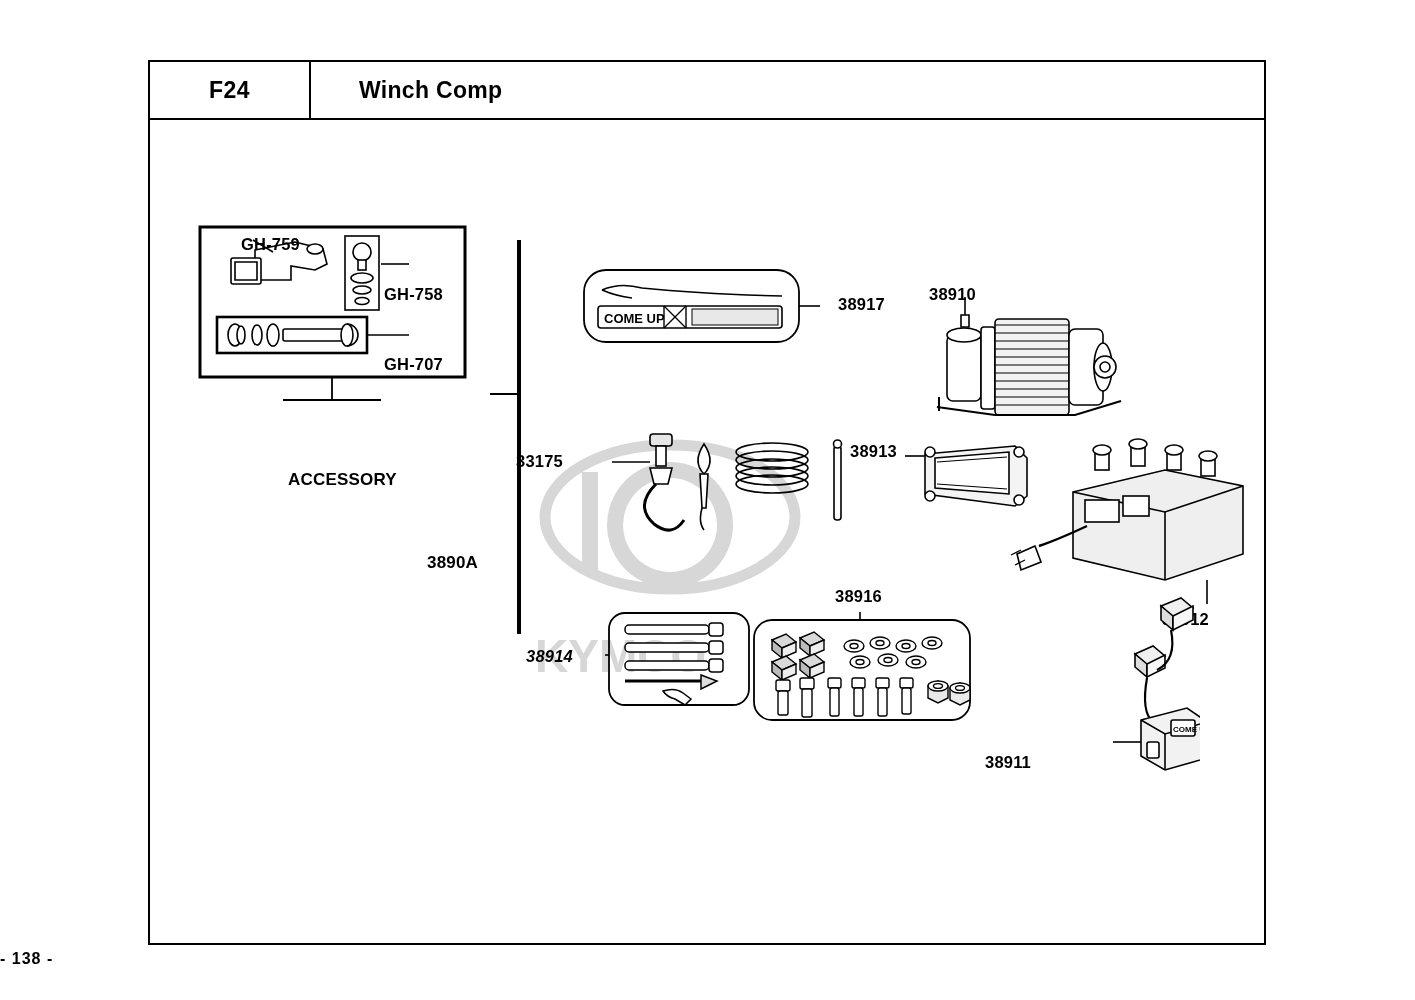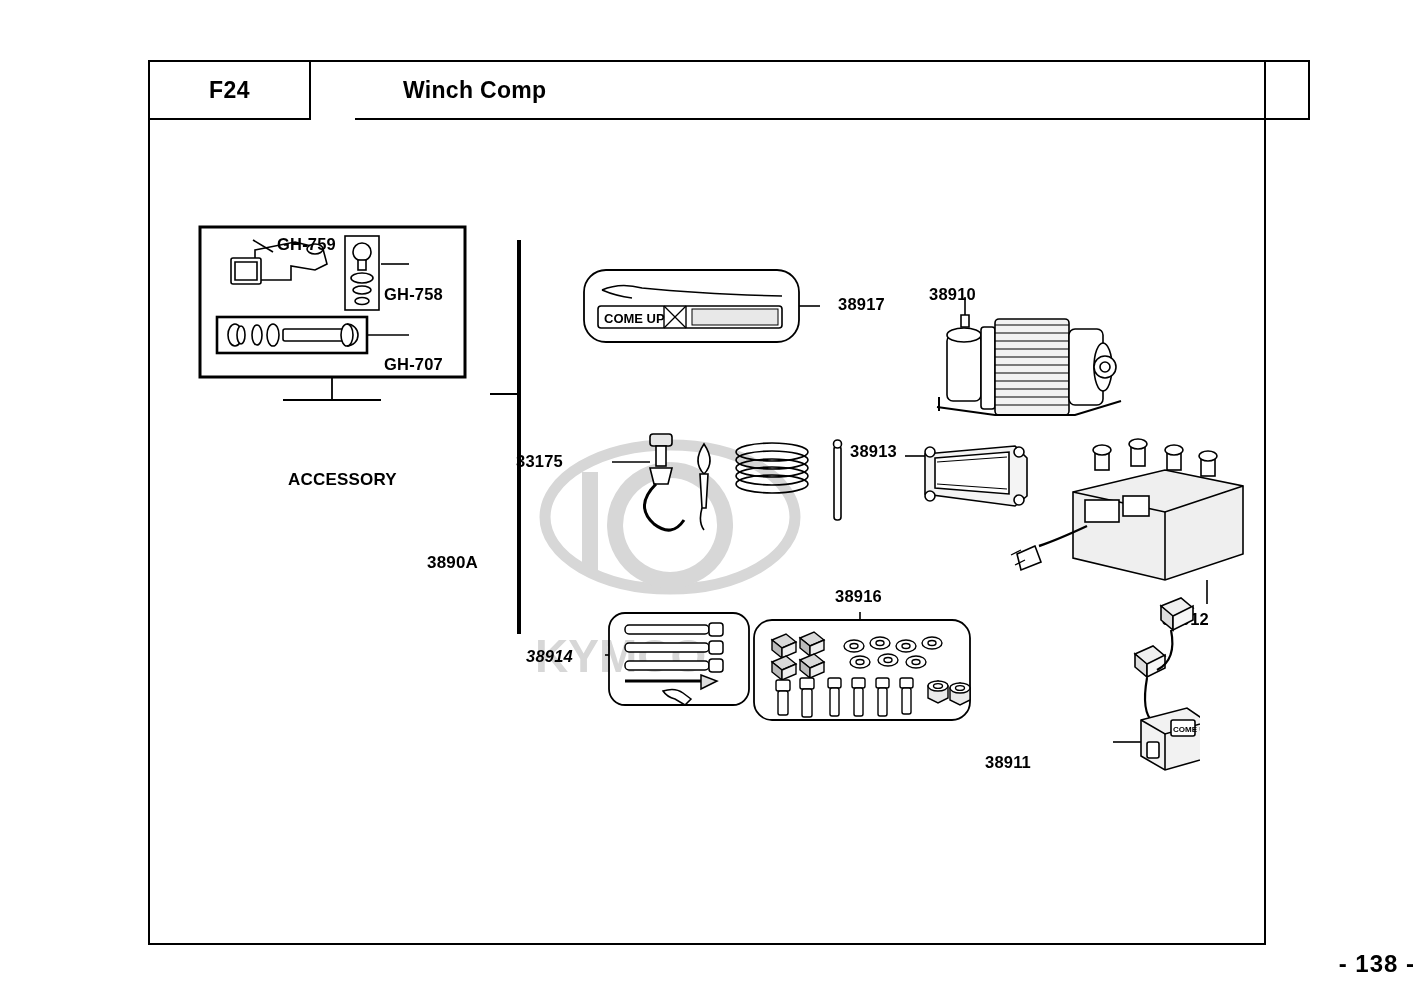--- a/index.html
+++ b/index.html
@@ -64,7 +64,6 @@
     box-sizing: border-box;
     display: flex;
     align-items: center;
-    margin-left: 44px;
   }
   .title-bar span {
     font-size: 23px;

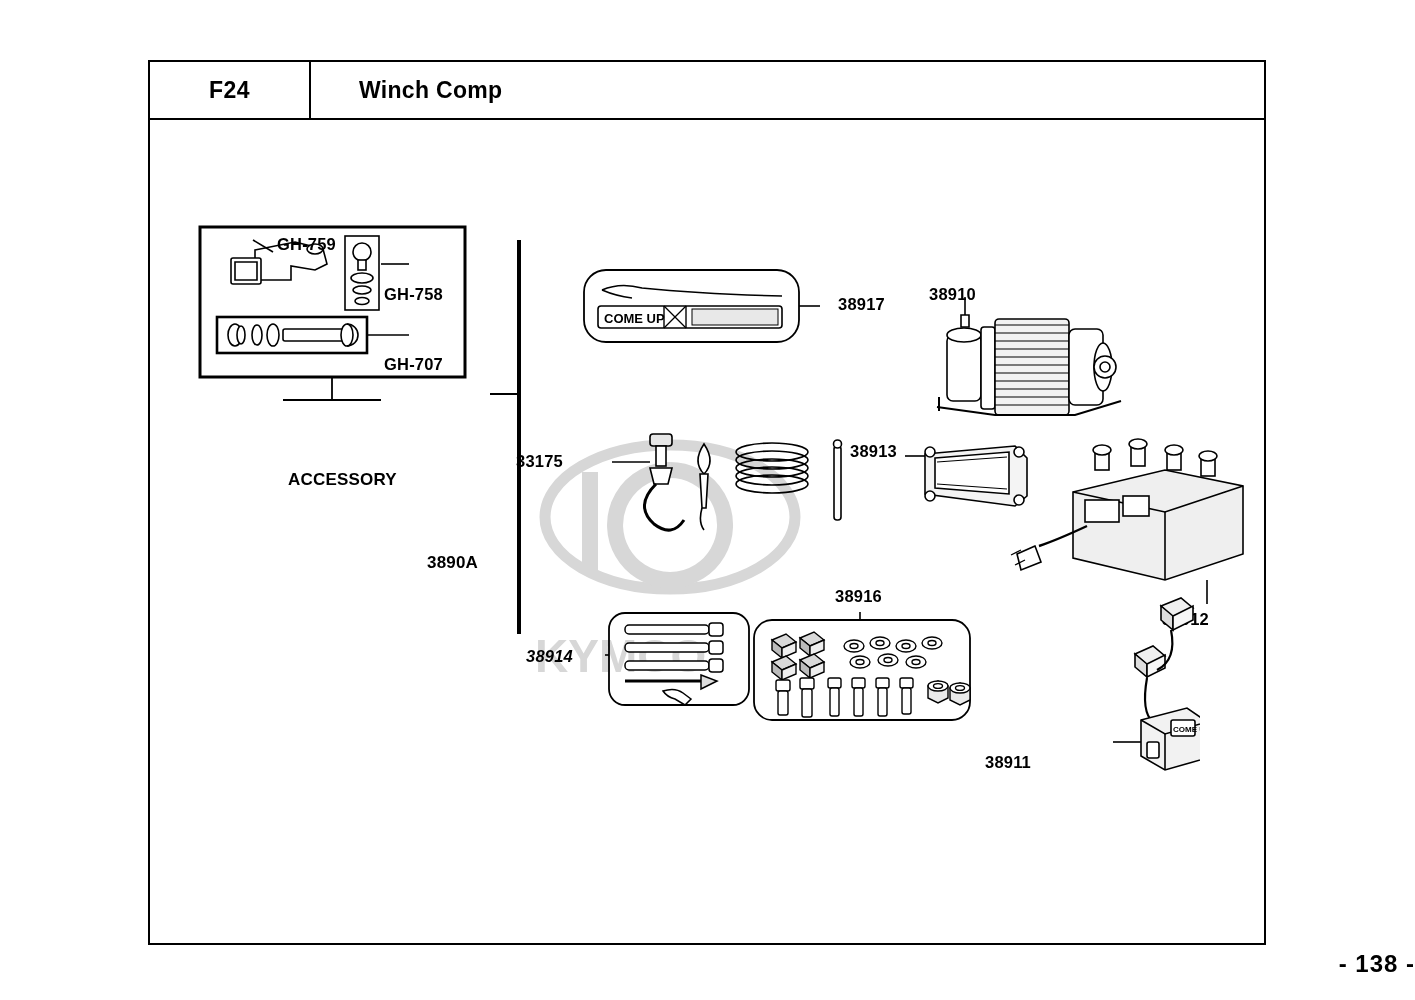--- a/index.html
+++ b/index.html
@@ -185,7 +185,7 @@
       <line x1="88" y1="178" x2="186" y2="178" stroke="#000" stroke-width="1.8"></line>
     </svg>
 
-    <div class="lbl" style="left:91px; top:113px;margin-left:36px;">GH-759</div>
+    <div class="lbl" style="left:91px; top:113px;">GH-759</div>
     <div class="lbl" style="left:234px; top:163px;">GH-758</div>
     <div class="lbl" style="left:234px; top:233px;">GH-707</div>
     <div class="lbl big" style="left:138px; top:300px;">ACCESSORY</div>

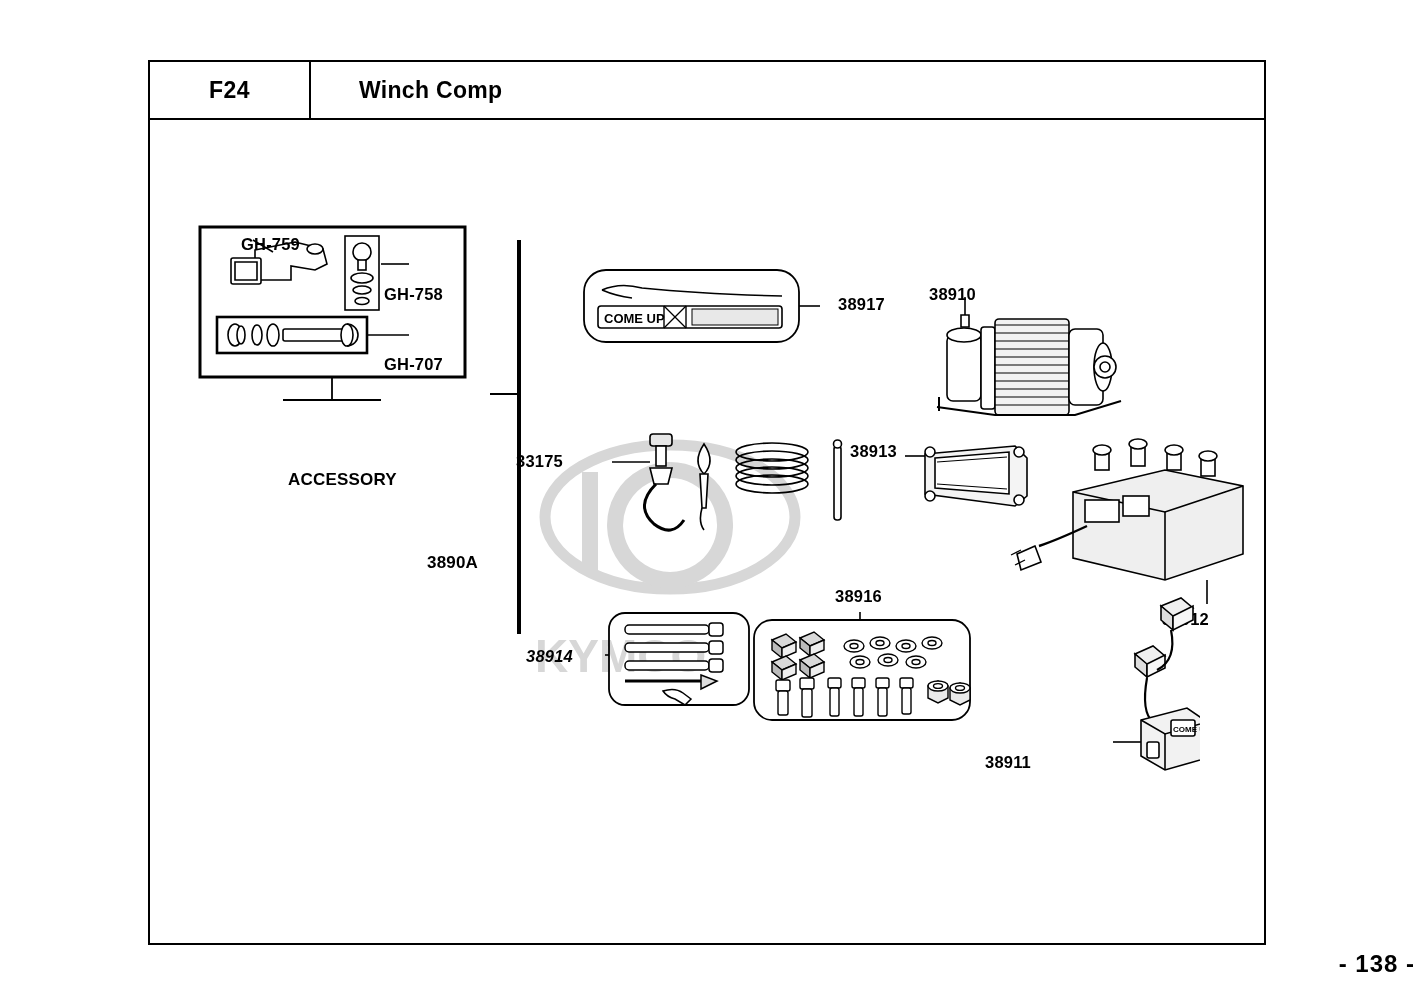--- a/index.html
+++ b/index.html
@@ -77,8 +77,8 @@
     left: 0;
     top: 950px;
     width: 1415px;
-    text-align: right;
-    font-size: 24px;
+    text-align: left;
+    font-size: 16px;
     font-weight: bold;
     letter-spacing: 1px;
   }

